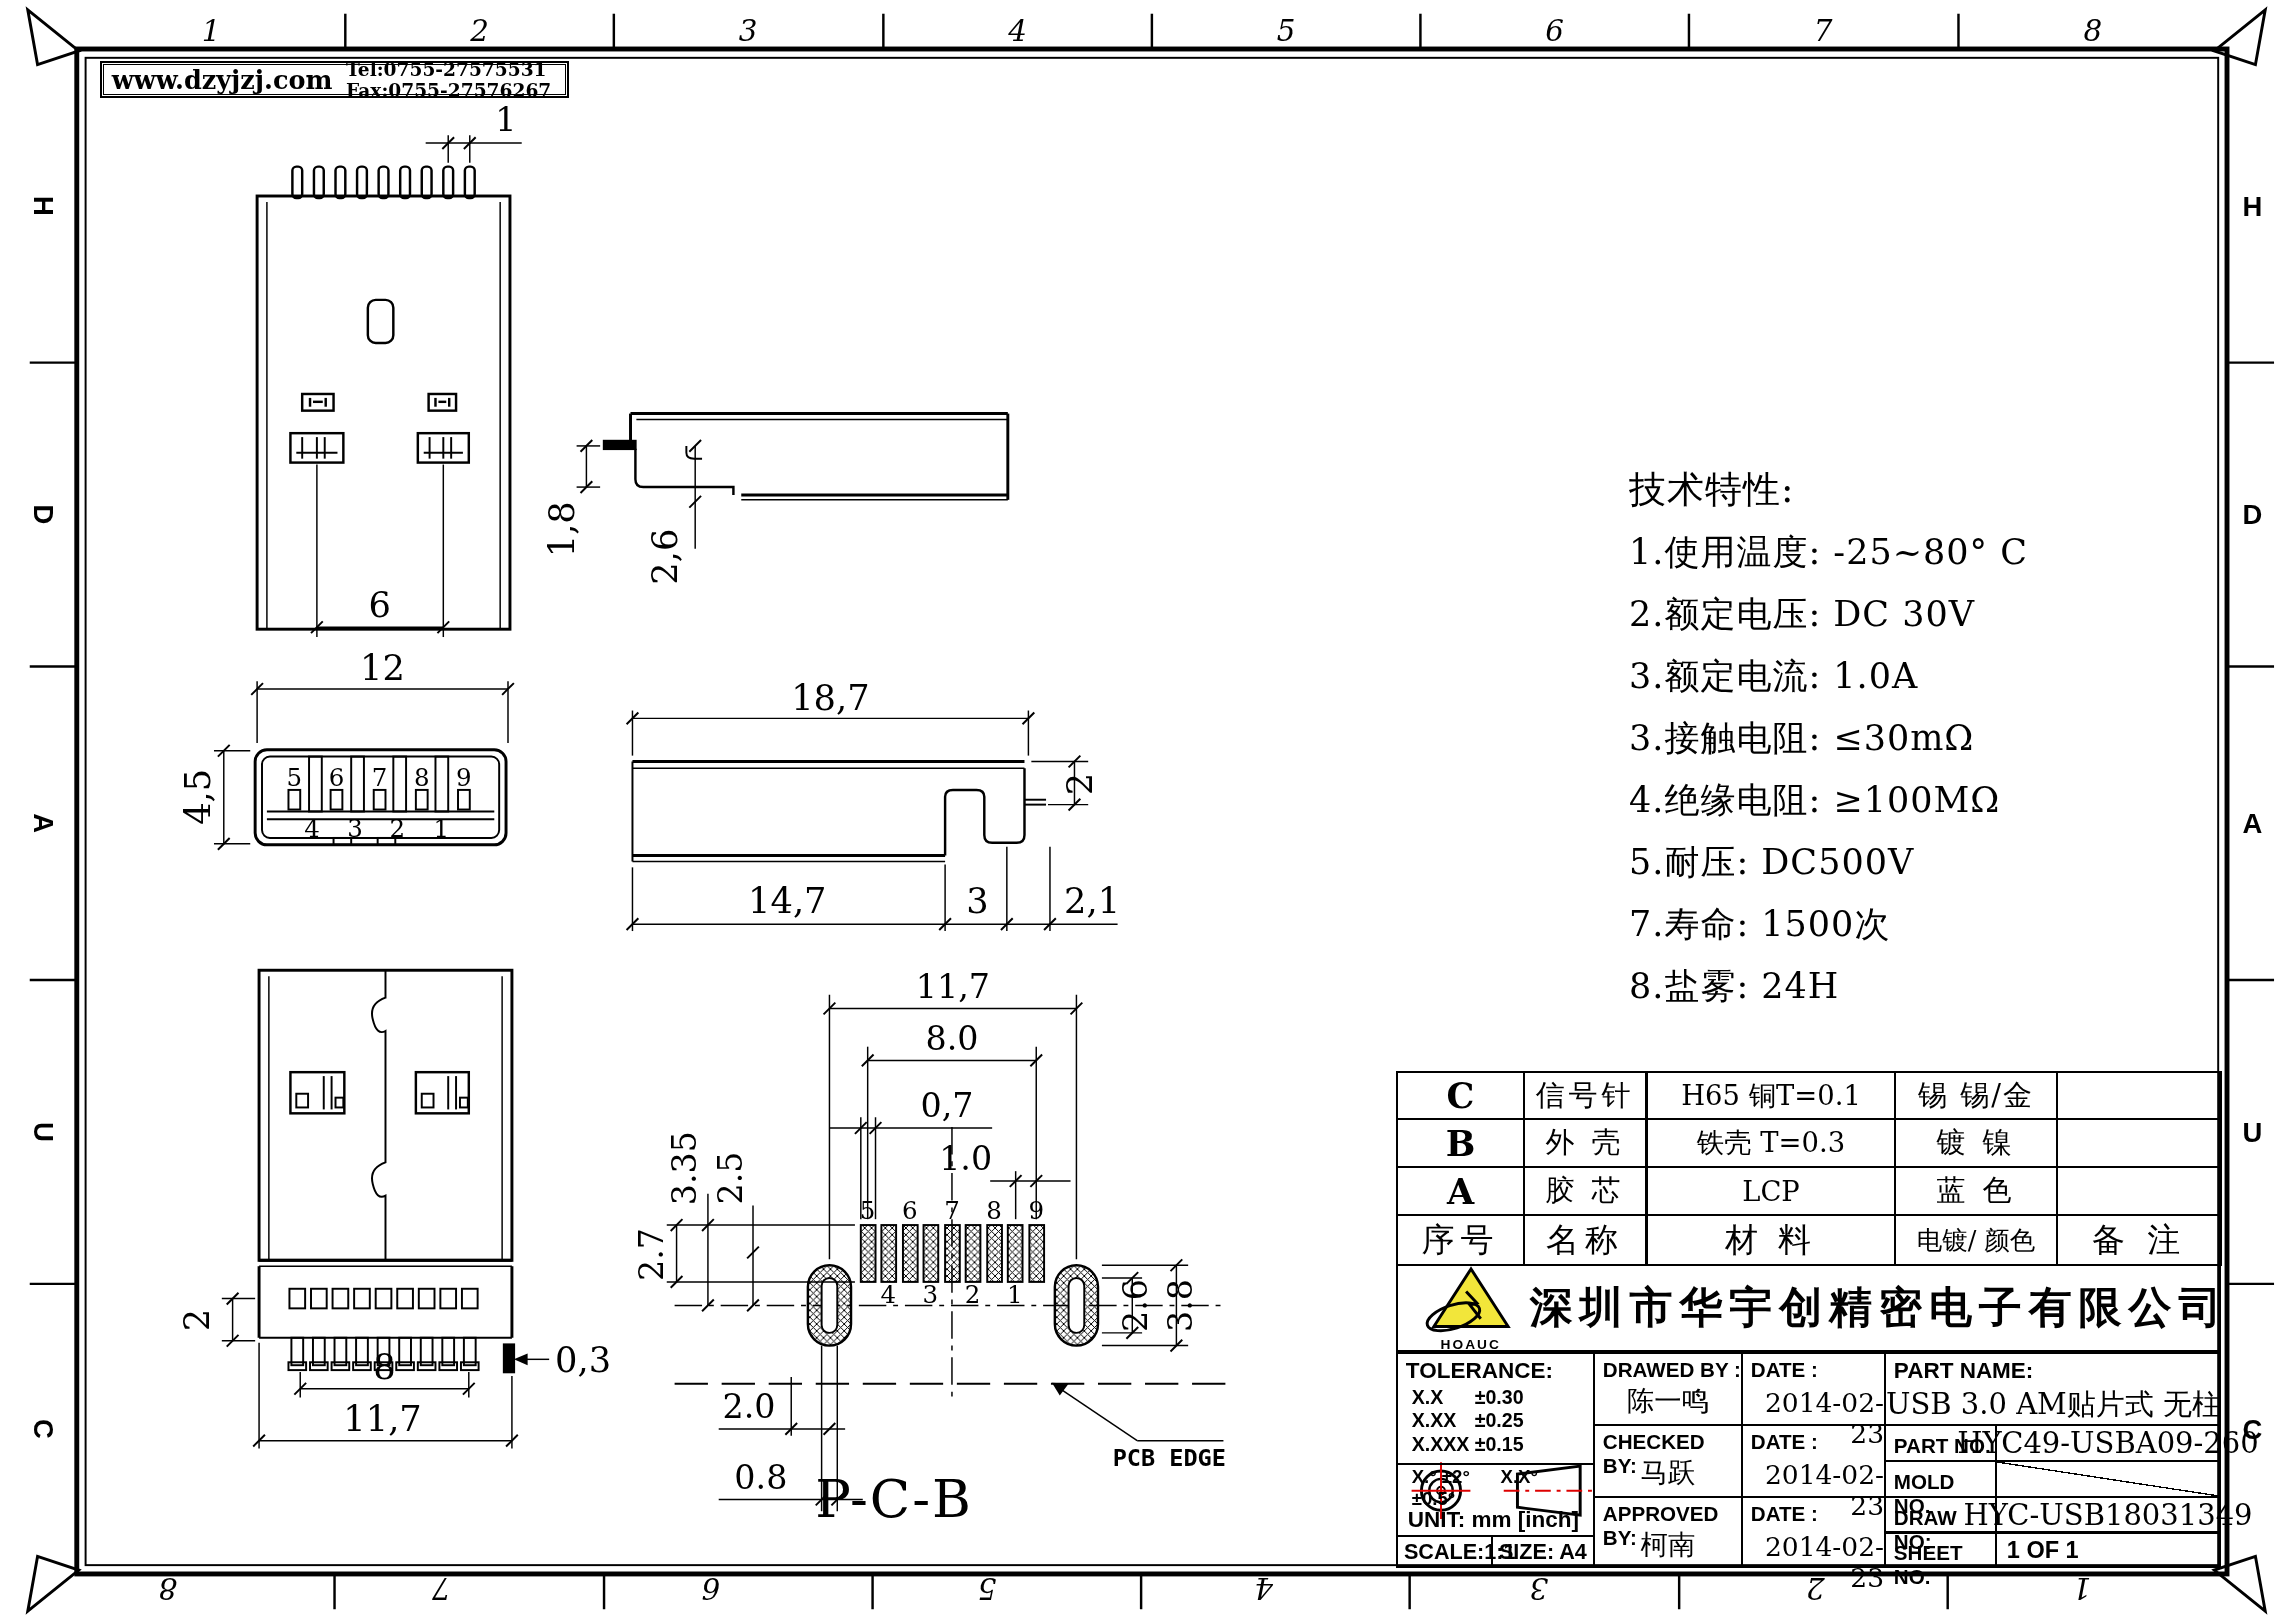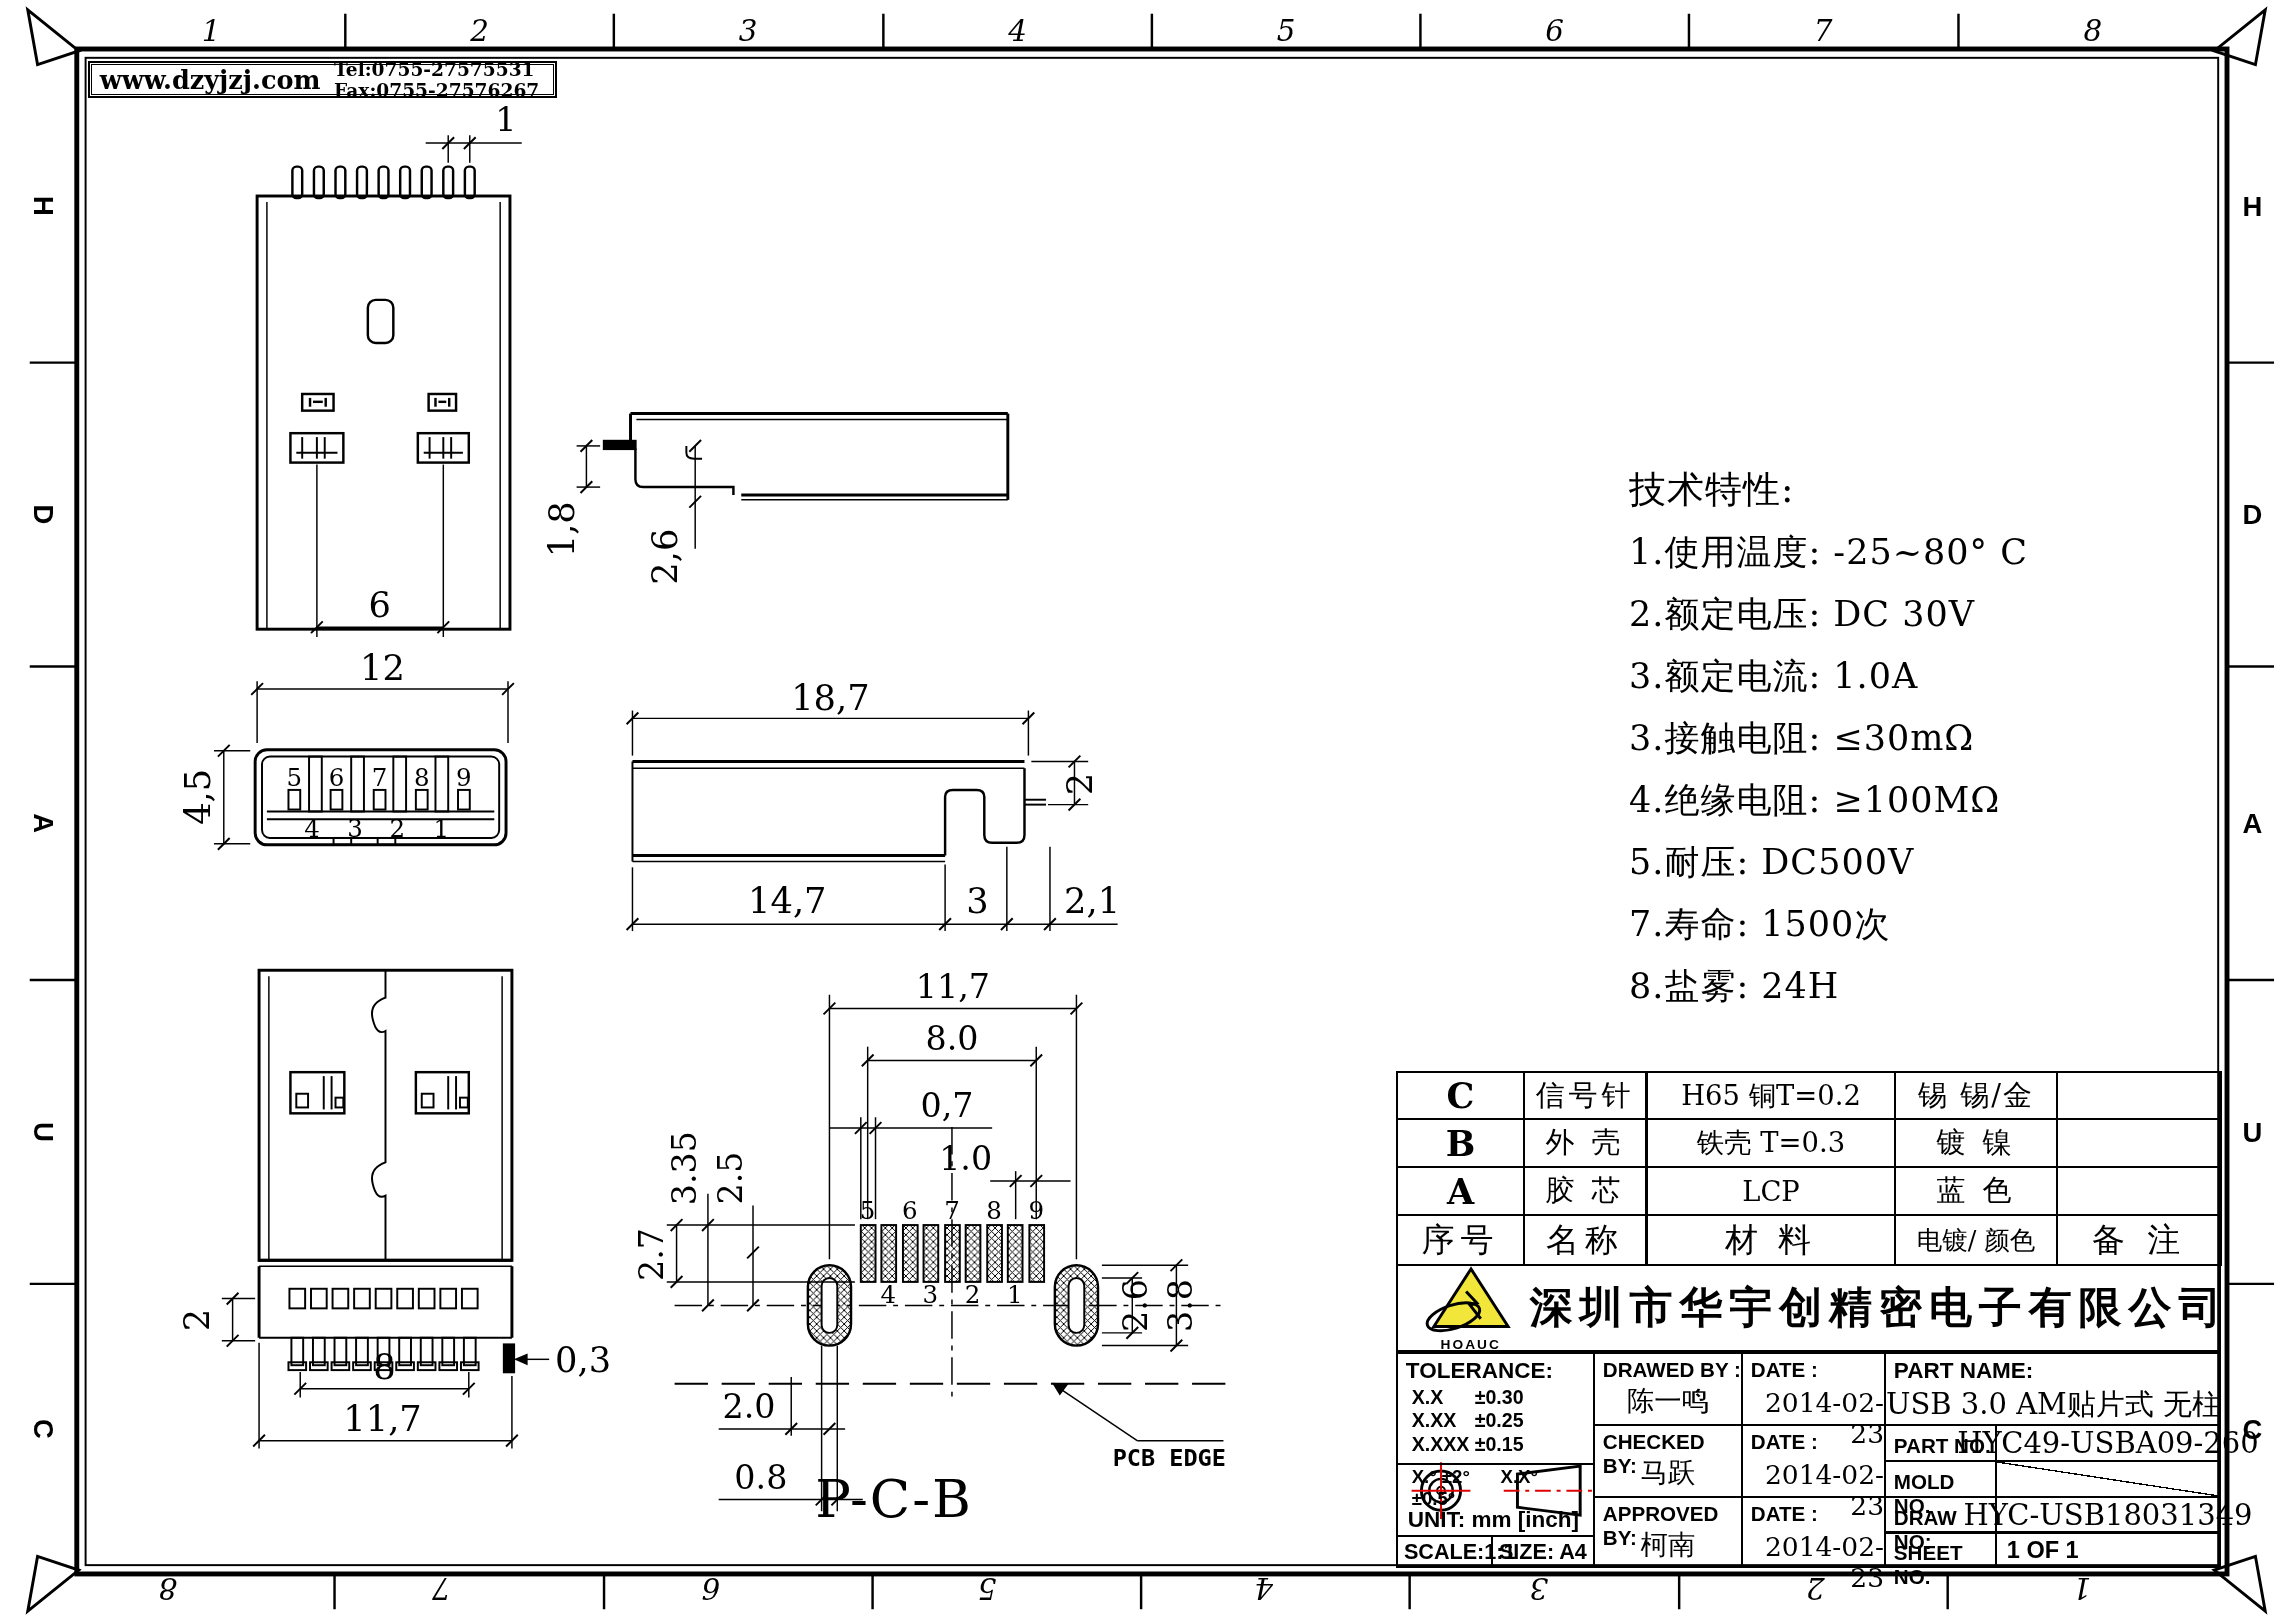--- a/index.html
+++ b/index.html
@@ -19,7 +19,7 @@
   .pcbtitle{font:54px "DejaVu Serif",serif;fill:#000;letter-spacing:2px;}
 
   
-  .header-box{position:absolute;left:88px;top:61px;width:469px;height:37px;border:2.9px solid #000;
+  .header-box{position:absolute;left:100px;top:61px;width:469px;height:37px;border:2.9px solid #000;
               box-shadow:inset 0 0 0 1px #fff, inset 0 0 0 2px #000;
               display:flex;align-items:center;padding-left:9.8px;box-sizing:border-box;background:#fff;}
   .header-site{font:bold 25.5px "DejaVu Serif",serif;margin-right:13.7px;}

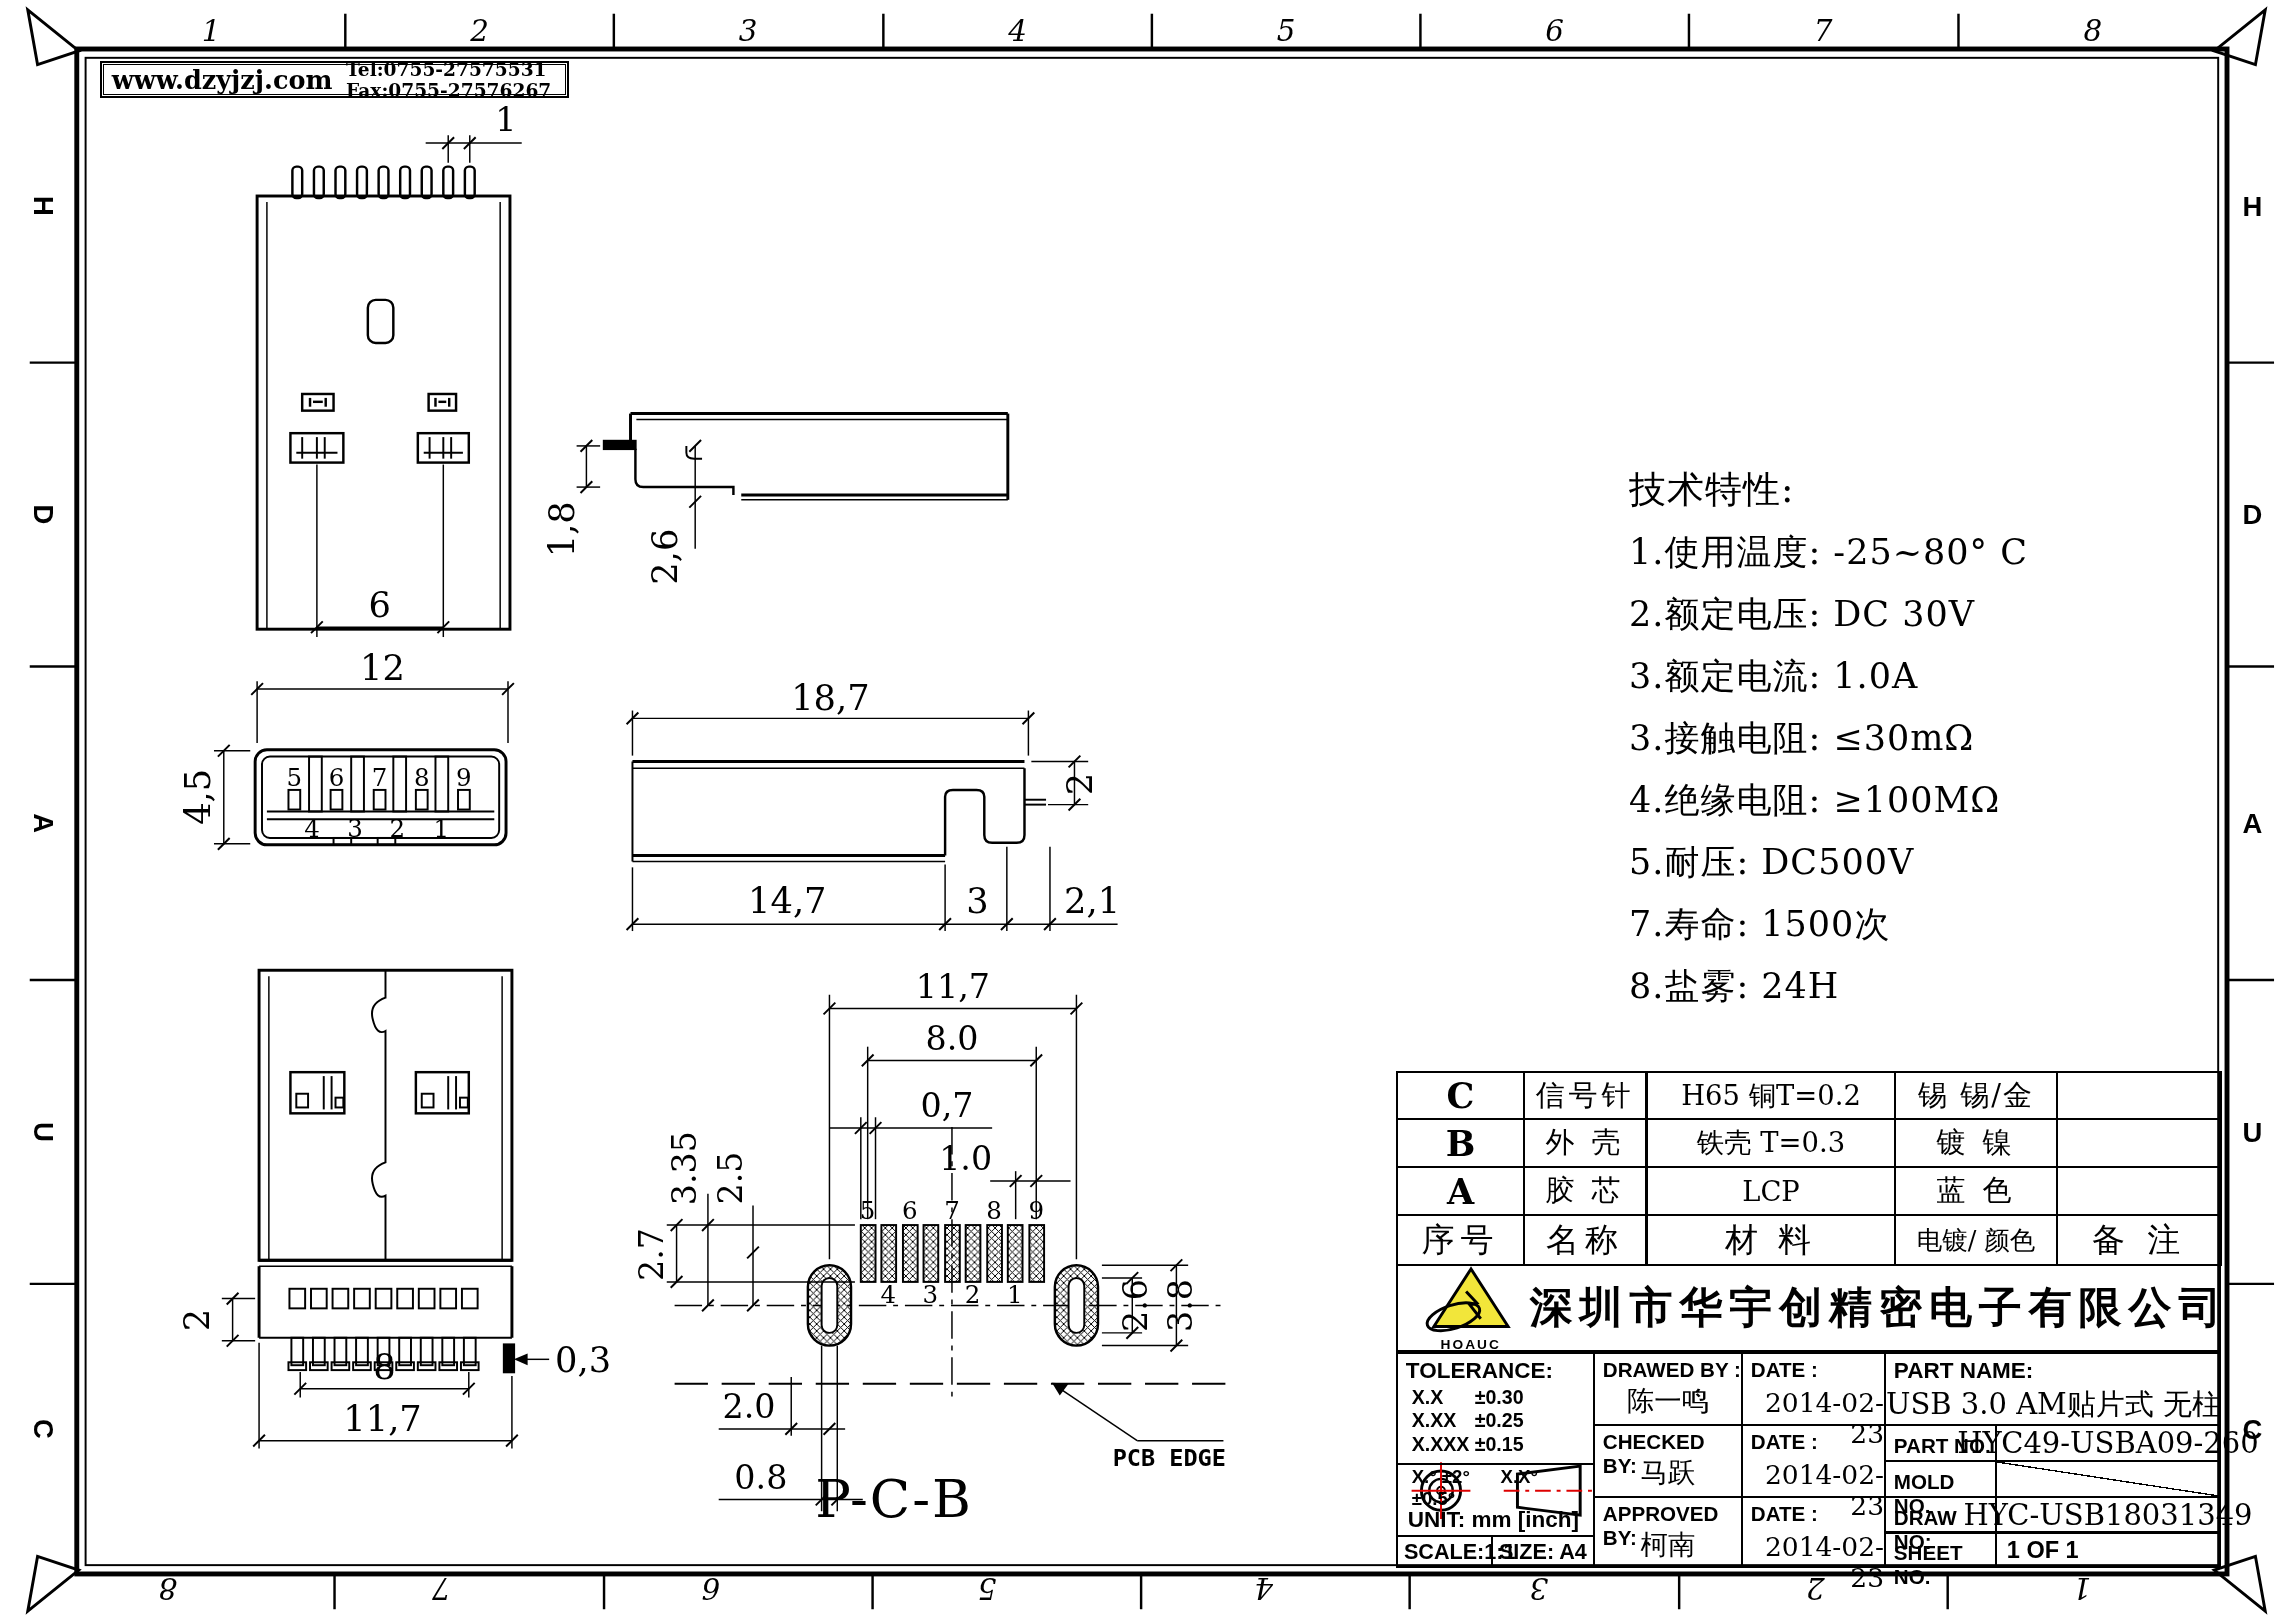--- a/index.html
+++ b/index.html
@@ -574,7 +574,7 @@
 
     <div class="cell mat-seq" style="left:0;top:0;width:129px;height:49px;">C</div>
     <div class="cell mat-cjk" style="left:127px;top:0;width:124px;height:49px;font-family:Liberation Mono, monospace;">信号针</div>
-    <div class="cell mat-val" style="left:250px;top:0;width:250px;height:49px;">H65 铜T=0.2</div>
+    <div class="cell mat-val" style="left:250px;top:0;width:250px;height:49px;">H65 铜T=0.1</div>
     <div class="cell mat-cjk" style="left:498px;top:0;width:164px;height:49px;letter-spacing:2px;">锡  锡/金</div>
     <div class="cell" style="left:660px;top:0;width:166px;height:49px;"></div>
 

